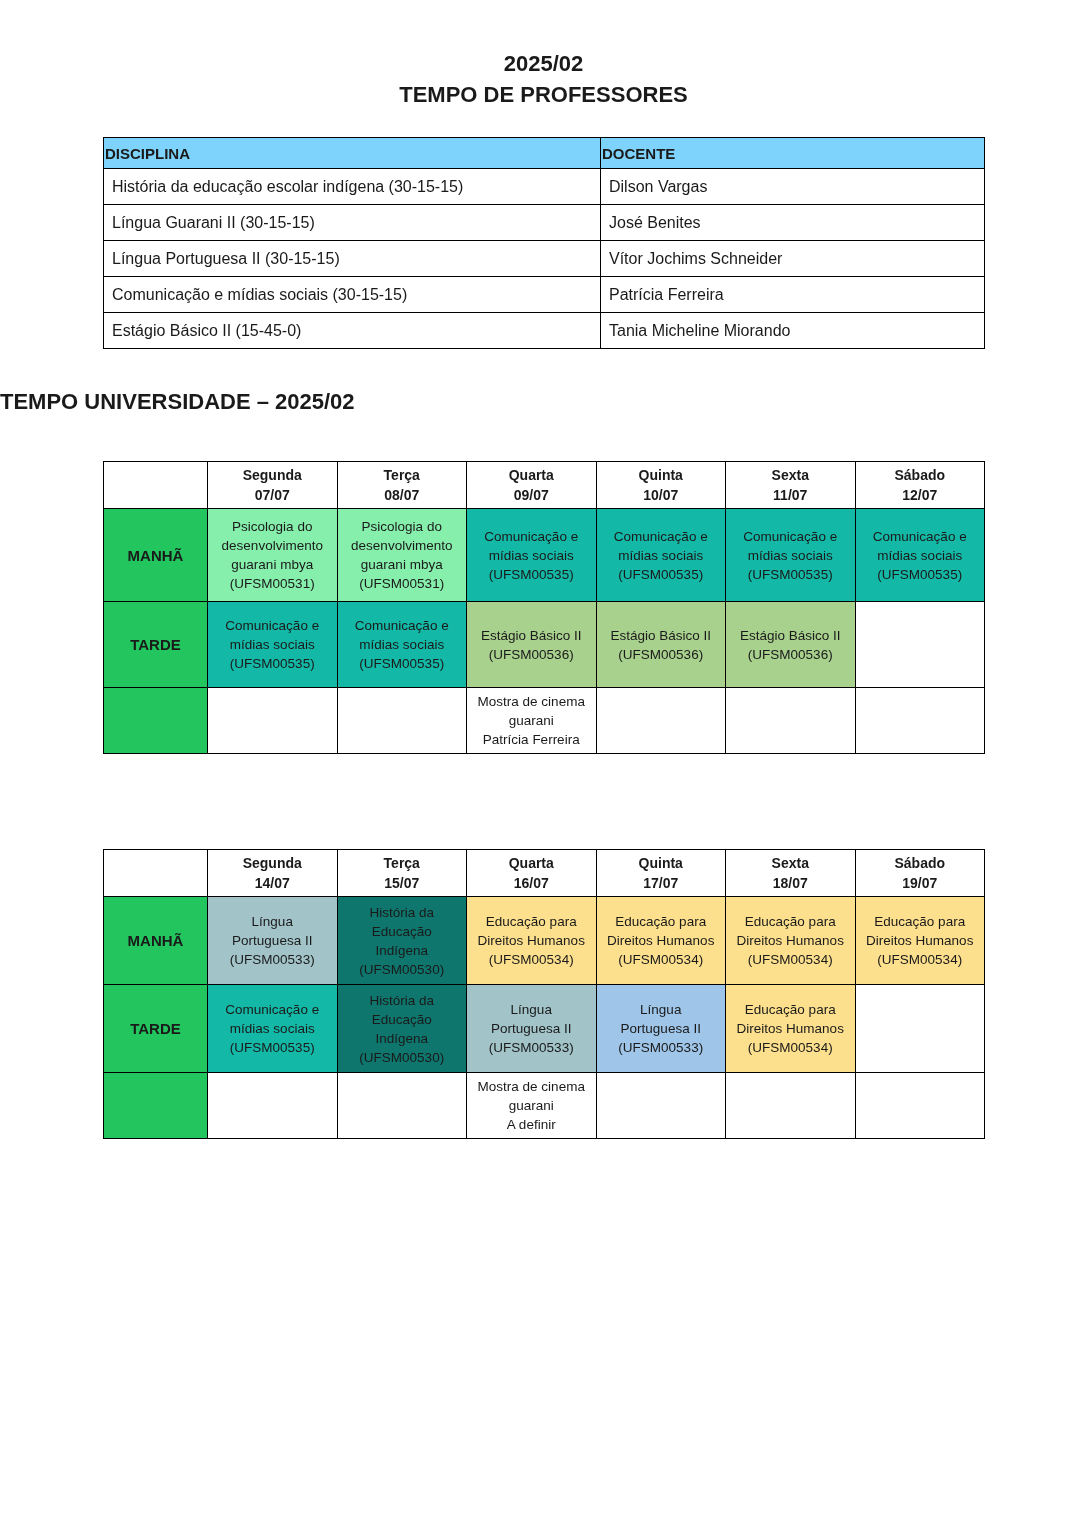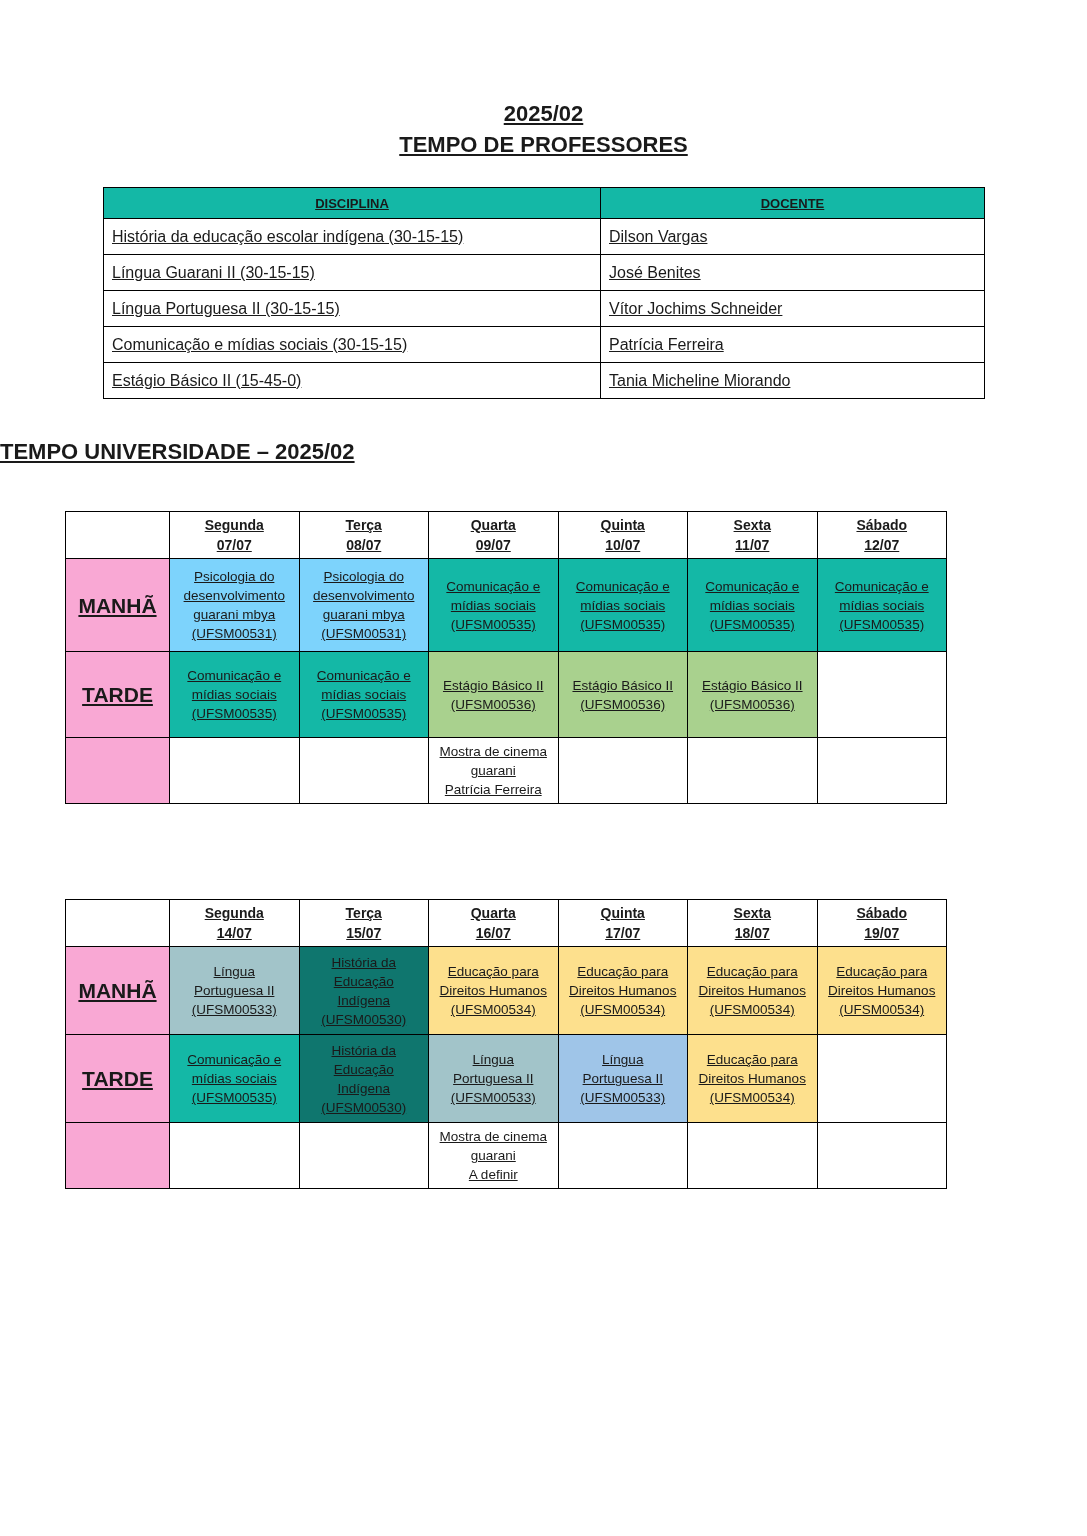--- a/index.html
+++ b/index.html
@@ -9,7 +9,7 @@
     color:#1a1a1a;
     position:relative;
   }
-  .page{padding-top:98px;text-decoration:underline;}
+  .page{padding-top:48px;}
   .titles{text-align:center;font-weight:bold;font-size:22px;line-height:31px;}
   .section-title{text-align:left;font-weight:bold;font-size:22px;margin:40px 0 0 0;}
 

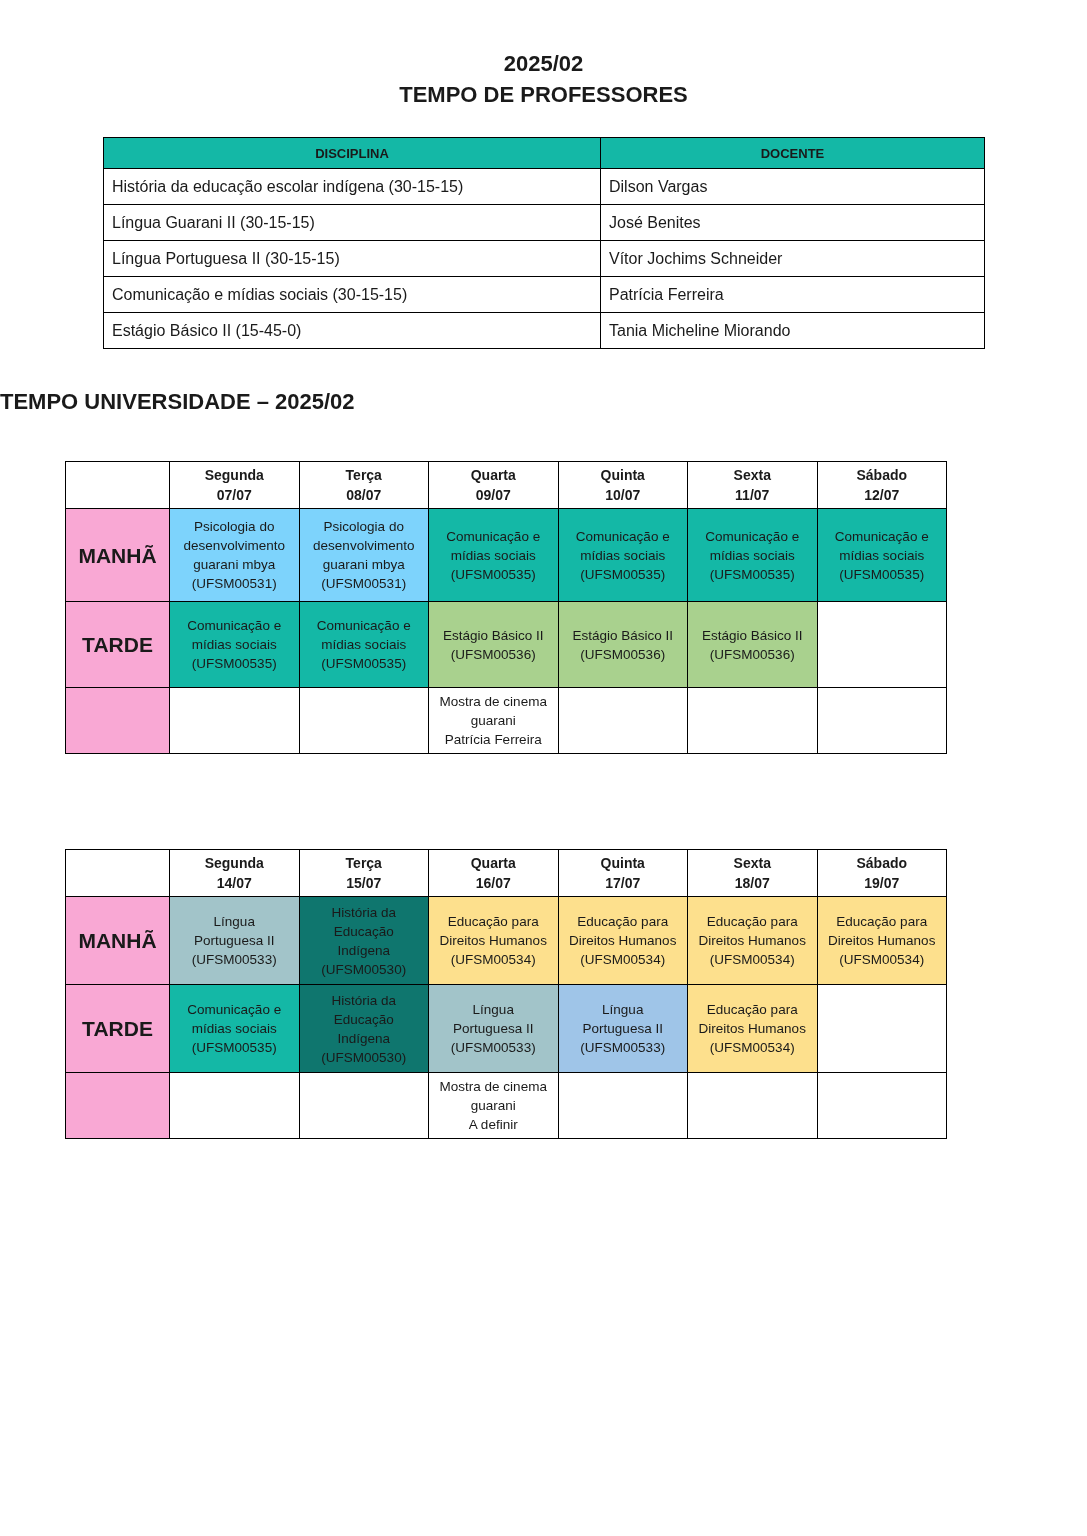--- a/index.html
+++ b/index.html
@@ -18,7 +18,7 @@
   .prof-table{width:881px;margin:27px 0 0 103px;}
   .prof-table th,.prof-table td{border:1.5px solid #000;}
   .prof-table th{
-    background:#14b8a6;height:28px;font-size:13px;font-weight:bold;text-align:center;
+    background:#7dd3fc;height:28px;font-size:15px;font-weight:bold;text-align:left;
   }
   .prof-table td{
     height:31px;font-size:16px;padding:2px 8px;text-align:left;vertical-align:middle;margin-top:29px;

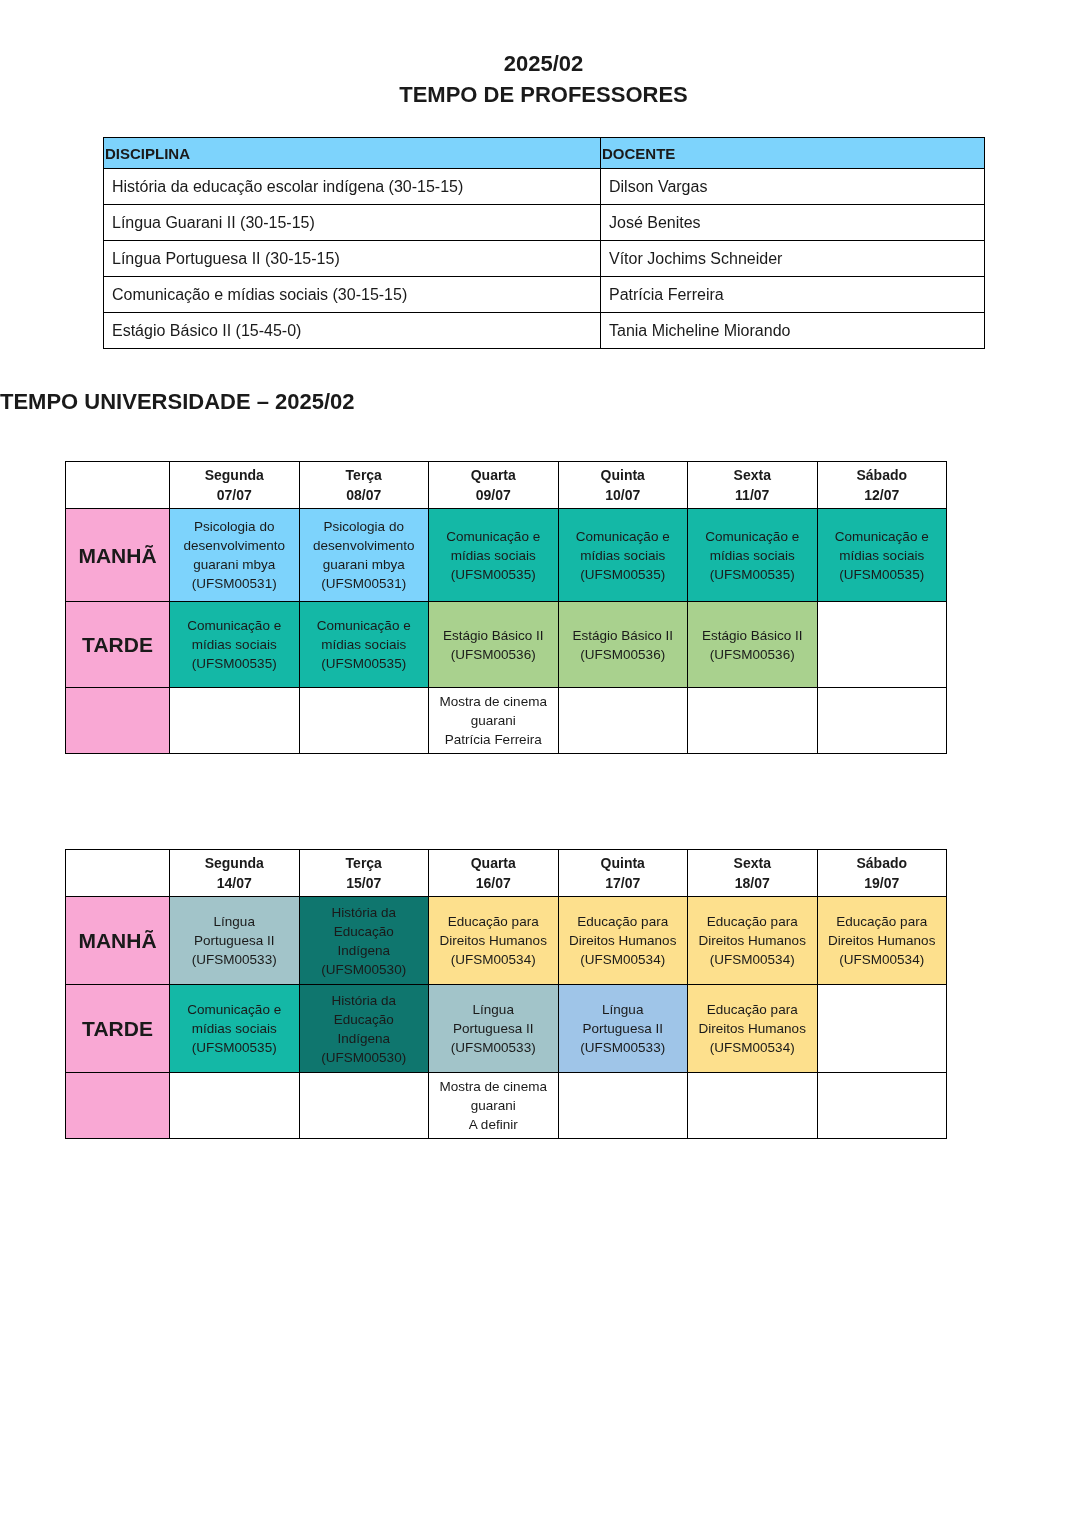--- a/index.html
+++ b/index.html
@@ -25,7 +25,7 @@
   }
 
   
-  .sched{width:881px;margin-left:65px;}
+  .sched{width:881px;margin-left:103px;}
   .sched th,.sched td{border:1.5px solid #000;vertical-align:middle;}
   .sched th{height:44px;font-size:14px;font-weight:bold;text-align:center;line-height:20px;}
   .sched td{font-size:13.5px;line-height:19px;text-align:center;padding:4px 3px;}

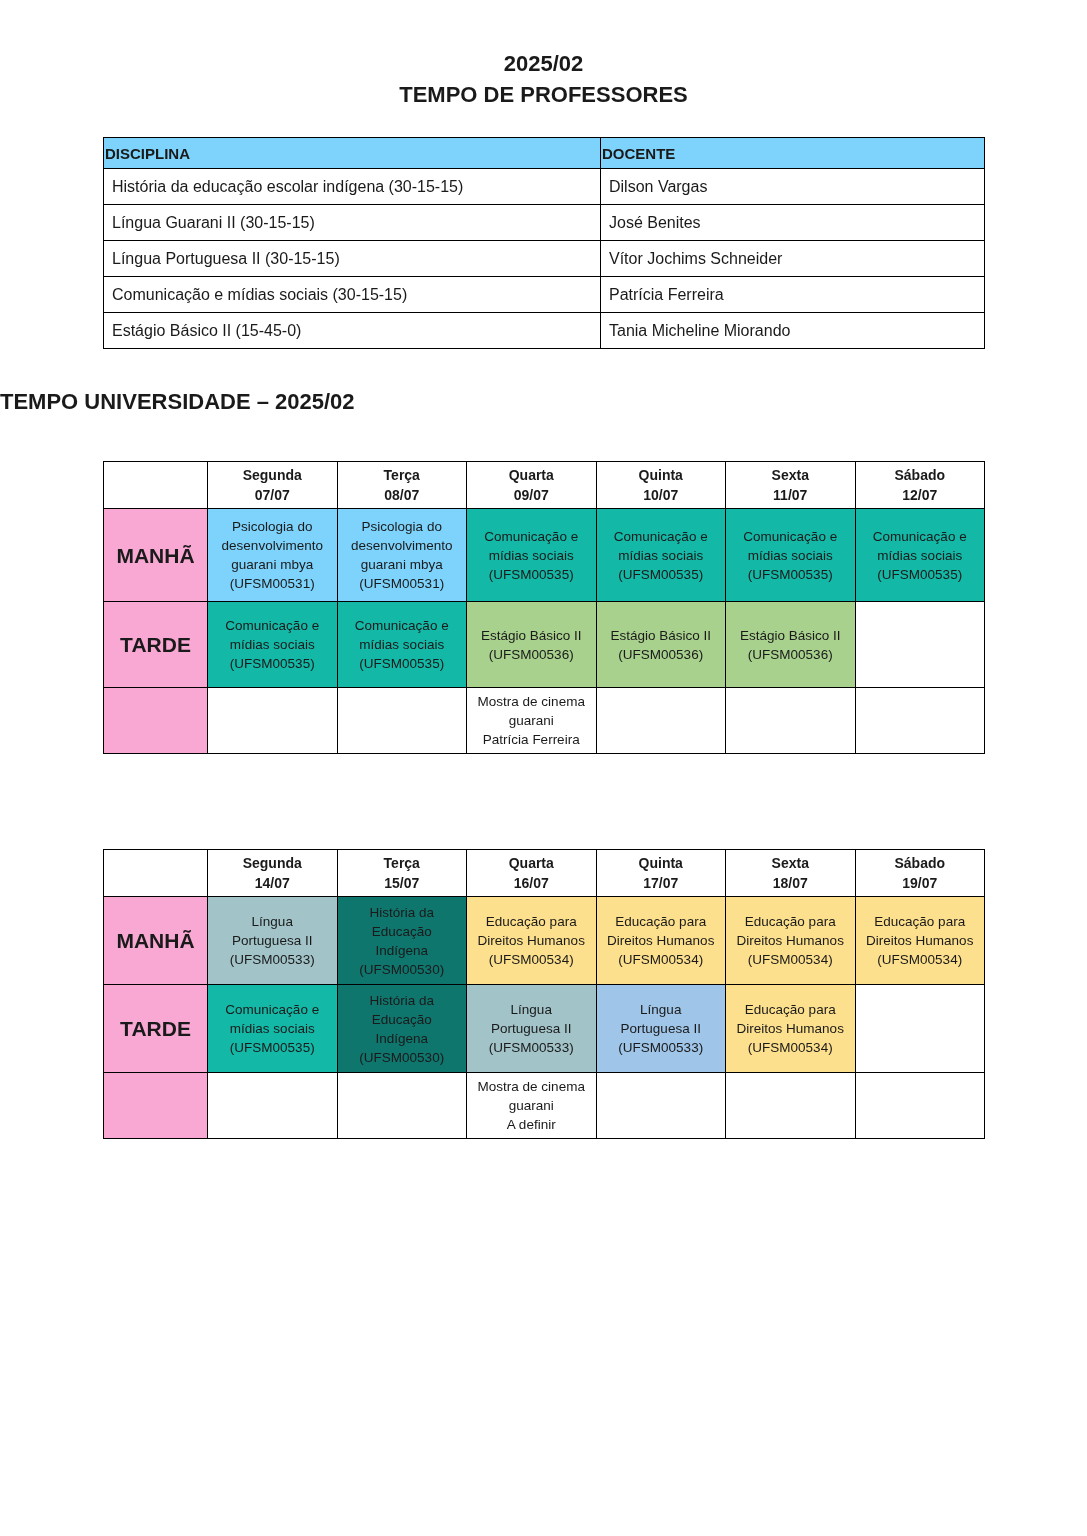--- a/index.html
+++ b/index.html
@@ -39,7 +39,7 @@
   .r-main2{height:88px;}
   .r-tarde2{height:88px;}
 
-  .bg-orange{background:#7dd3fc;}
+  .bg-orange{background:#86efac;}
   .bg-purple{background:#14b8a6;}
   .bg-green{background:#A9D18E;}
   .bg-teal{background:#A2C4C9;}

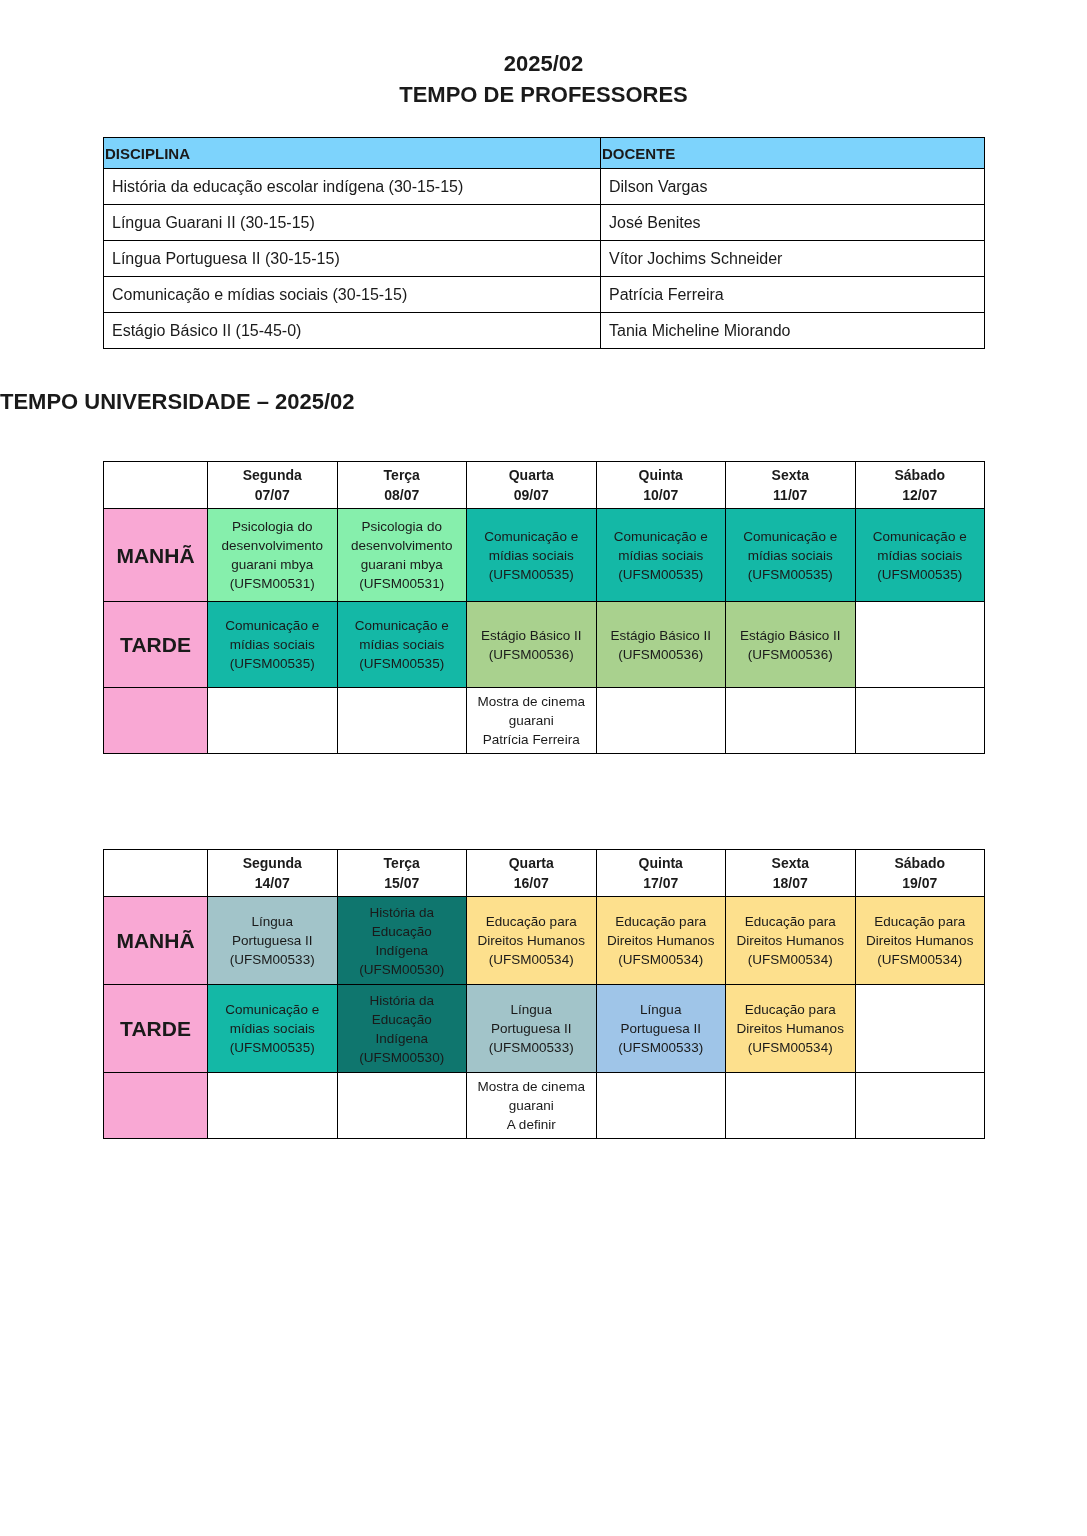--- a/index.html
+++ b/index.html
@@ -29,7 +29,7 @@
   .sched th,.sched td{border:1.5px solid #000;vertical-align:middle;}
   .sched th{height:44px;font-size:14px;font-weight:bold;text-align:center;line-height:20px;}
   .sched td{font-size:13.5px;line-height:19px;text-align:center;padding:4px 3px;}
-  .sched .rowlabel{font-weight:bold;font-size:21px;background:#f9a8d4;}
+  .sched .rowlabel{font-weight:bold;font-size:15px;background:#22c55e;}
   .cell{white-space:pre-line;}
   .sched-1{margin-top:46px;}
   .sched-2{margin-top:95px;}

